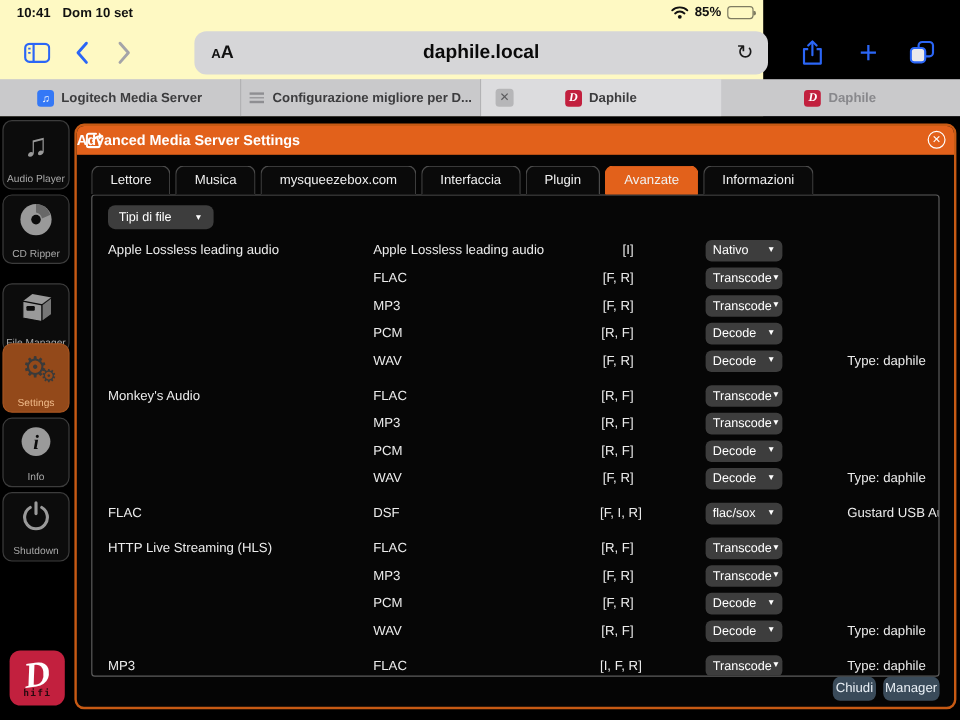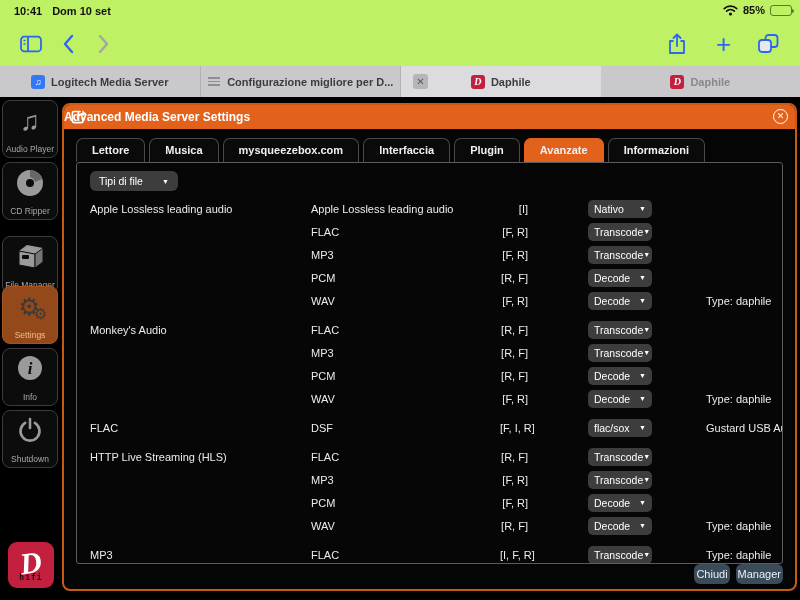--- a/index.html
+++ b/index.html
@@ -5,7 +5,7 @@
   * { margin:0; padding:0; box-sizing:border-box; }
   html,body { width:800px; height:600px; overflow:hidden; background:#000;
     font-family:"Liberation Sans","DejaVu Sans",sans-serif; }
-  .chrome { position:absolute; left:0; top:0; width:800px; background:#bef264; }
+  .chrome { position:absolute; left:0; top:0; width:636px; background:#fef9c3; }
 
   
   .status-bar { height:22px; position:relative; font-size:11px; font-weight:bold; color:#111; }

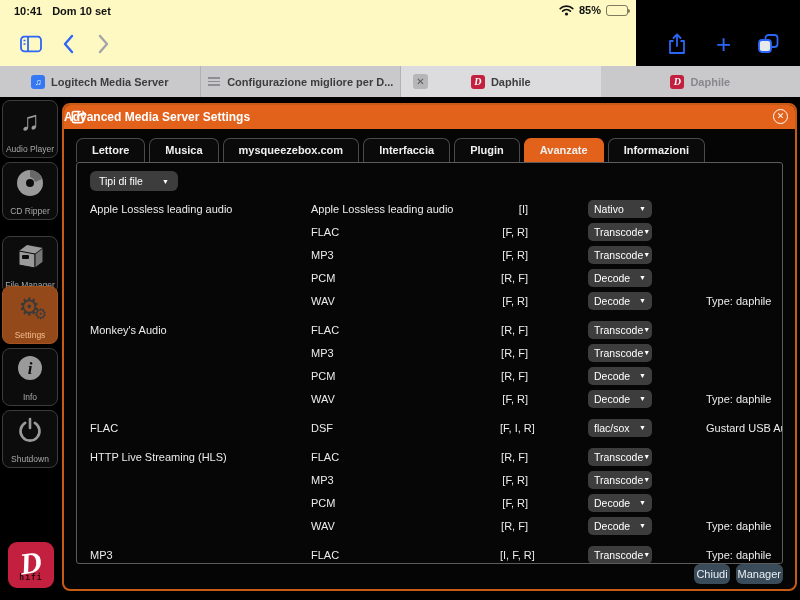--- a/index.html
+++ b/index.html
@@ -135,6 +135,11 @@
         </svg>
     </span>
 
+    <div class="url-pill">
+      <span class="aa"><span class="a-small">A</span><span class="a-big">A</span></span>
+      <span class="url-text">daphile.local</span>
+      <span class="reload">↻</span>
+    </div>
 
     <span class="tb-icon" style="left:668px">
       <svg width="18" height="22" viewBox="0 0 18 22">

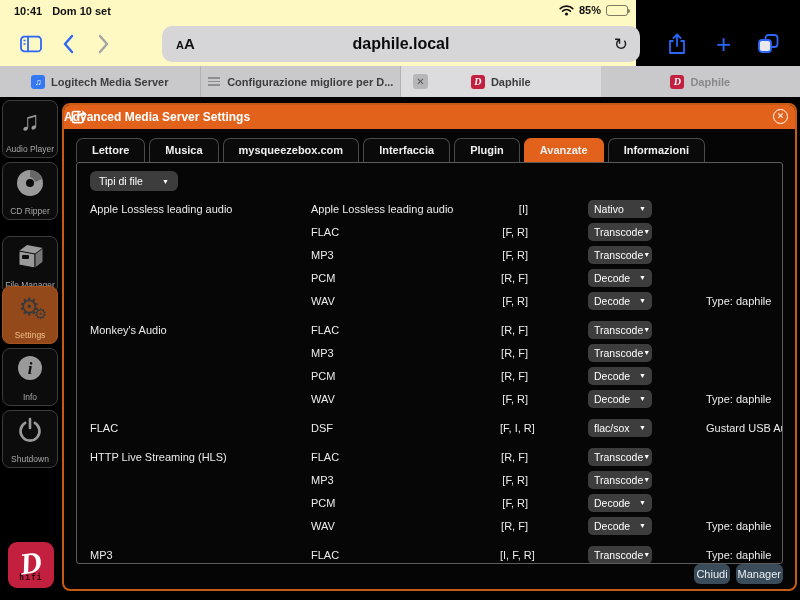--- a/index.html
+++ b/index.html
@@ -71,7 +71,7 @@
   .dlg-close { position:absolute; right:7px; top:4px; width:15px; height:15px; border:1.5px solid #fff;
     border-radius:50%; color:#fff; font-size:9px; line-height:12px; text-align:center; font-weight:bold; }
   .dlg-tabs { display:flex; gap:4px; padding:5px 0 0 12px; height:33px; align-items:flex-end; }
-  .dtab { padding:5px 15px 6px; font-size:11px; font-weight:bold; color:#f0f0f0; background:#0a0a0a;
+  .dtab { padding:5px 15px 6px; font-size:11px; font-weight:normal; color:#f0f0f0; background:#0a0a0a;
     border:1px solid #4a4a4a; border-bottom:none; border-radius:7px 7px 0 0; white-space:nowrap; }
   .dtab.active { background:#e2611b; border-color:#e2611b; }
   .dlg-panel { margin:0 12px; height:402px; border:1px solid #5c5c5c; border-radius:3px;

